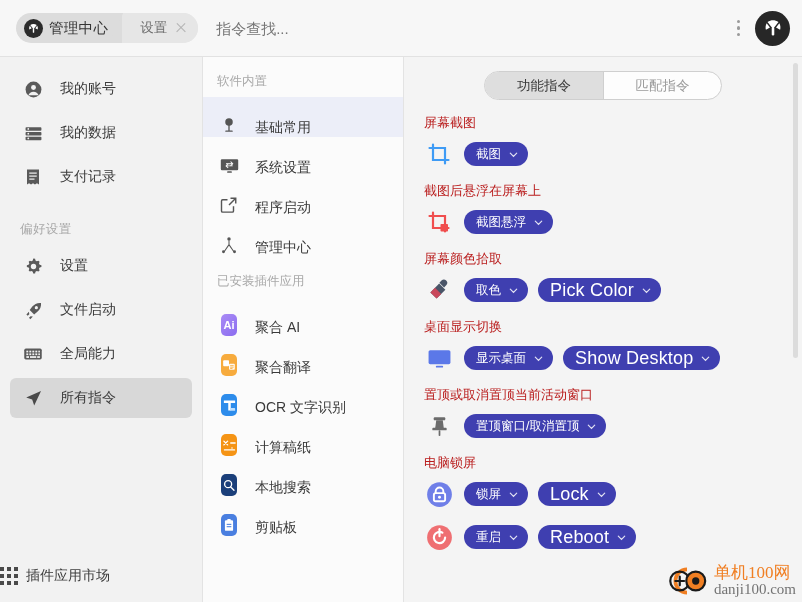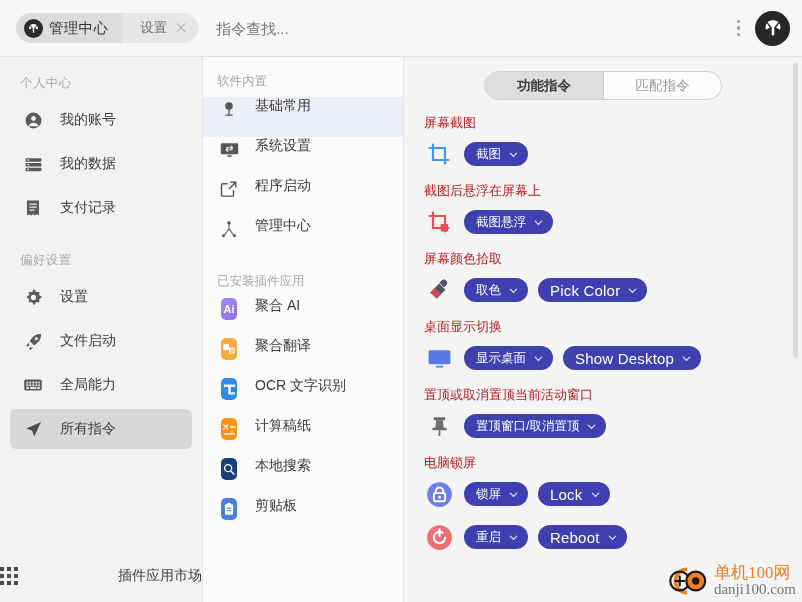--- a/index.html
+++ b/index.html
@@ -232,7 +232,6 @@
 
     <div class="sidebar">
 
-      <div class="side-section-title">个人中心</div>
 
       <div class="side-item">
         <span class="ico">

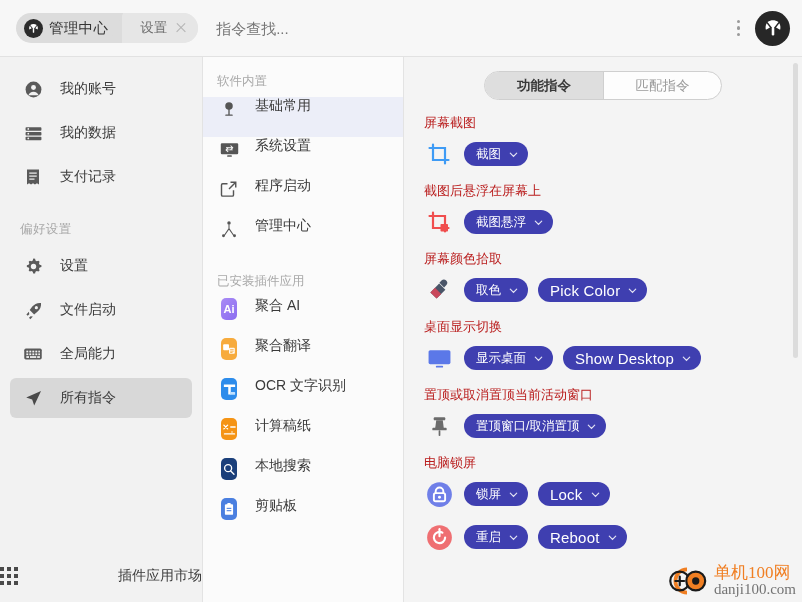--- a/index.html
+++ b/index.html
@@ -151,7 +151,7 @@
     min-width: 118px; display: flex; align-items: center; justify-content: center;
     font-size: 13.5px; color: #9a9a9a; cursor: pointer; padding: 0 14px;
   }
-  .seg.active { background: #dedede; color: #3a3a3a; font-weight: bold; }
+  .seg.active { background: #dedede; color: #3a3a3a; }
   .seg + .seg { border-left: 1px solid #cfcfcf; }
 
   .cmdlist { padding: 14px 0 0 20px; }

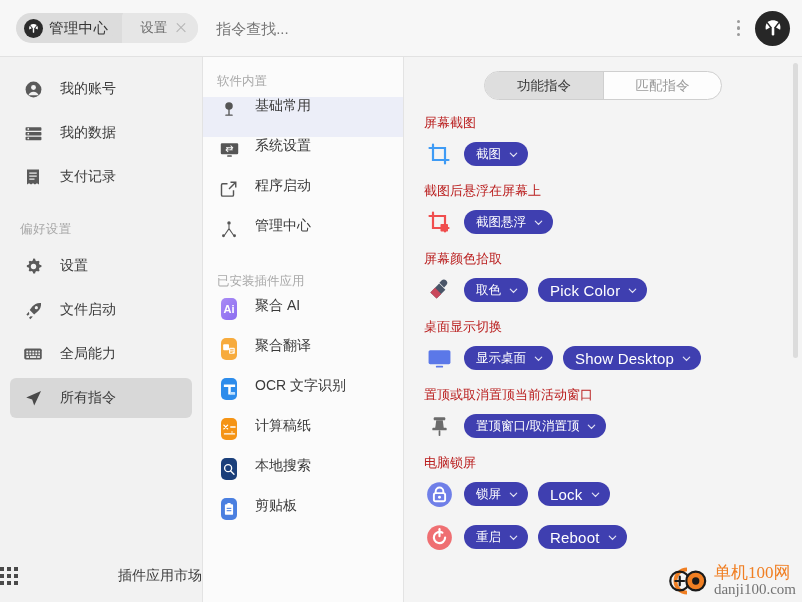--- a/index.html
+++ b/index.html
@@ -125,7 +125,7 @@
   }
   .mid-section-title { font-size: 12.5px; color: #a9a9a9; padding: 8px 0 7px 14px; }
   .mid-item {
-    display: flex; align-items: flex-start; gap: 14px;
+    display: flex; align-items: flex-end; gap: 14px;
     height: 40px; padding: 0 14px; cursor: pointer;
   }
   .mid-item.active { background: #eceef8; }

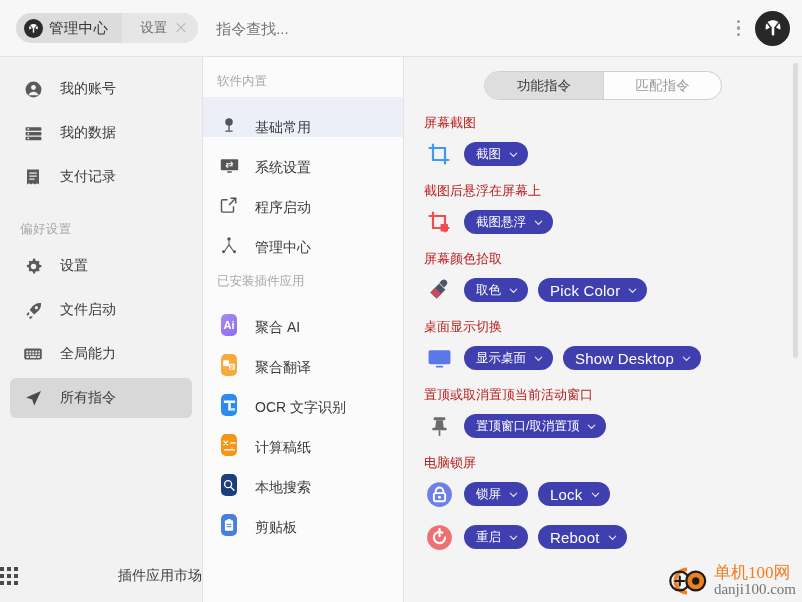--- a/index.html
+++ b/index.html
@@ -167,7 +167,7 @@
     font-size: 12.5px; cursor: pointer; white-space: nowrap;
   }
   .pill .chev { display: block; opacity: .85; }
-  .pill.en { font-size: 15px; letter-spacing: .2px; }
+  .pill.en { font-size: 18px; letter-spacing: .2px; }
 
   .vscroll {
     position: absolute; right: 4px; top: 6px;

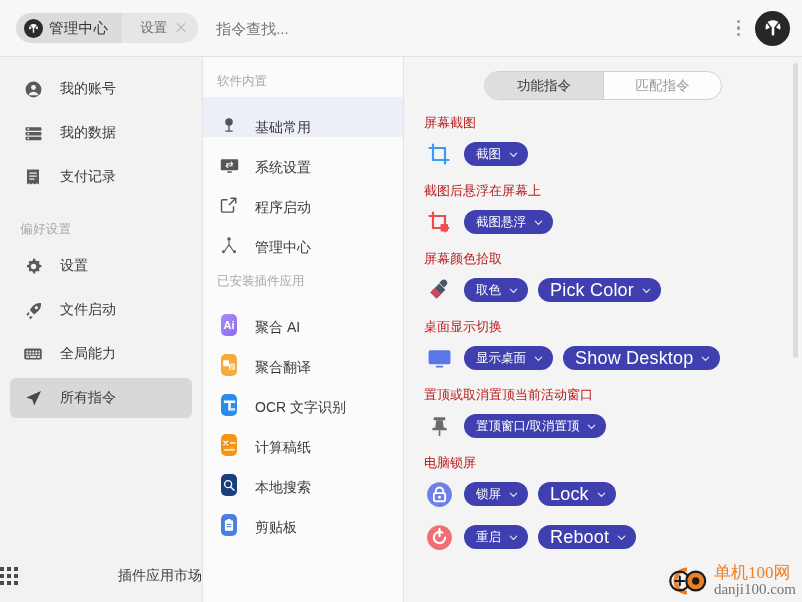--- a/index.html
+++ b/index.html
@@ -108,7 +108,7 @@
   .side-item.active { background: #d8d8d8; }
   .sidebar-spacer { flex: 1; }
   .market-row {
-    display: flex; align-items: center; justify-content: space-between; gap: 8px;
+    display: flex; align-items: center; justify-content: flex-start; gap: 8px;
     height: 52px; cursor: pointer;
   }
   .market-row .lbl { font-size: 14px; color: #3c3c3c; }

